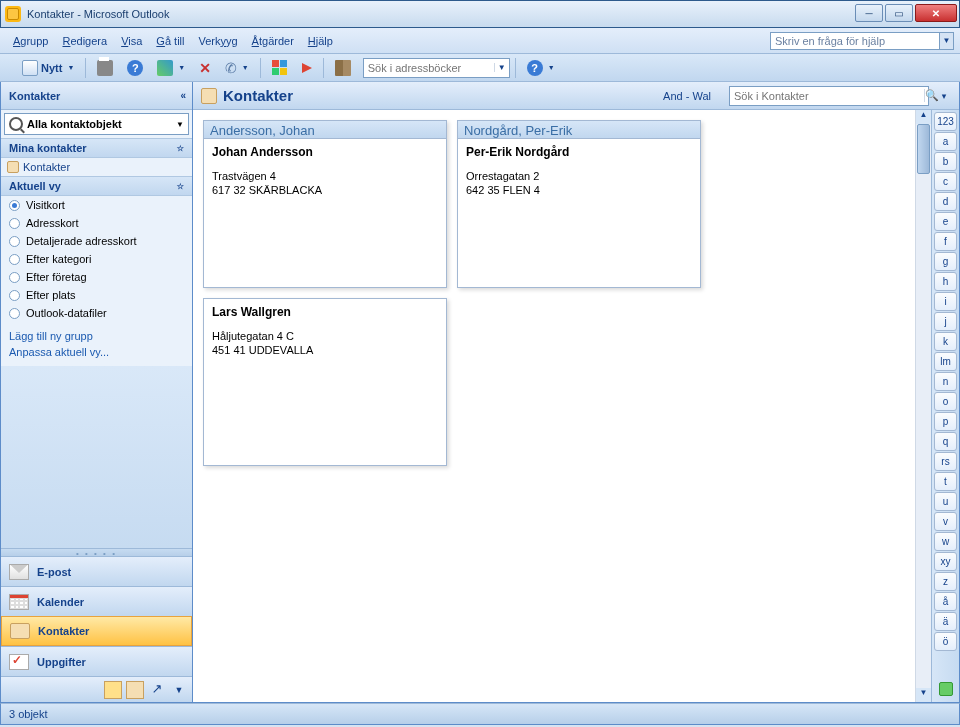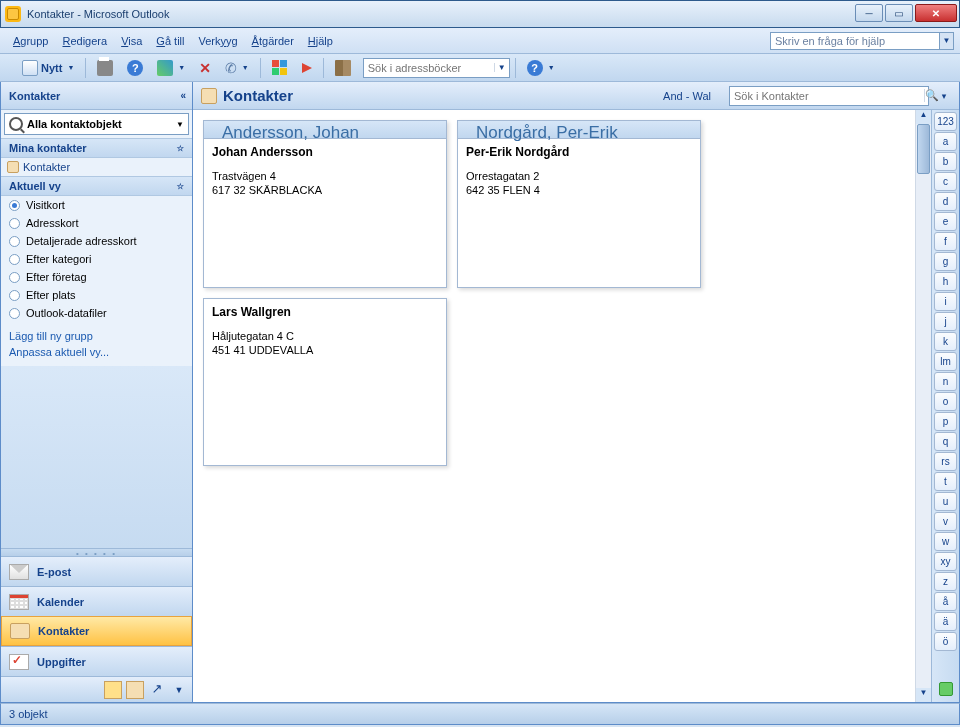--- a/index.html
+++ b/index.html
@@ -90,7 +90,7 @@
 .cardarea { flex:1; display:flex; position:relative; }
 .cardscroll { flex:1; padding:10px; display:flex; flex-wrap:wrap; align-content:flex-start; gap:10px; overflow:auto; }
 .card { width:244px; height:168px; border:1px solid #a3b8d3; box-shadow:2px 2px 4px rgba(0,0,0,0.15); background:#fff; }
-.card .chead { height:18px; background:linear-gradient(#d6e6f7,#c1d7ef); color:#3a6ea5; padding:2px 18px; font-size:17px; border-bottom:1px solid #a3b8d3; }
+.card .chead { height:18px; background:linear-gradient(#d6e6f7,#c1d7ef); color:#3a6ea5; padding:2px 6px; font-size:13px; border-bottom:1px solid #a3b8d3; }
 .card.selected .chead { background:linear-gradient(#ffe08a,#ffb530); color:#8a5a00; border-bottom-color:#e8a33d; }
 .card .cbody { display:flex; height:149px;flex-direction:column; }
 .card .cimg { width:36px; background:linear-gradient(180deg,#f0f0f0,#e8e8e8); }

